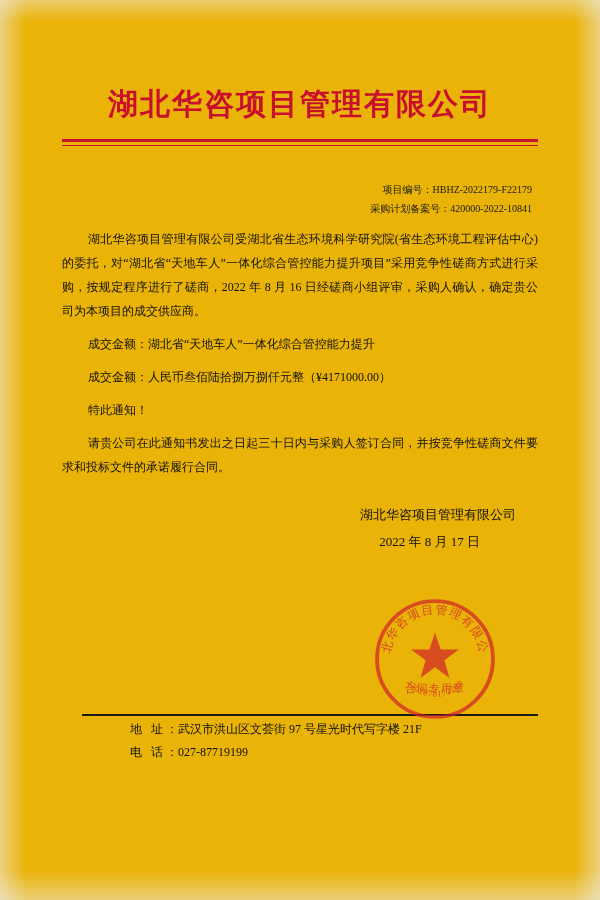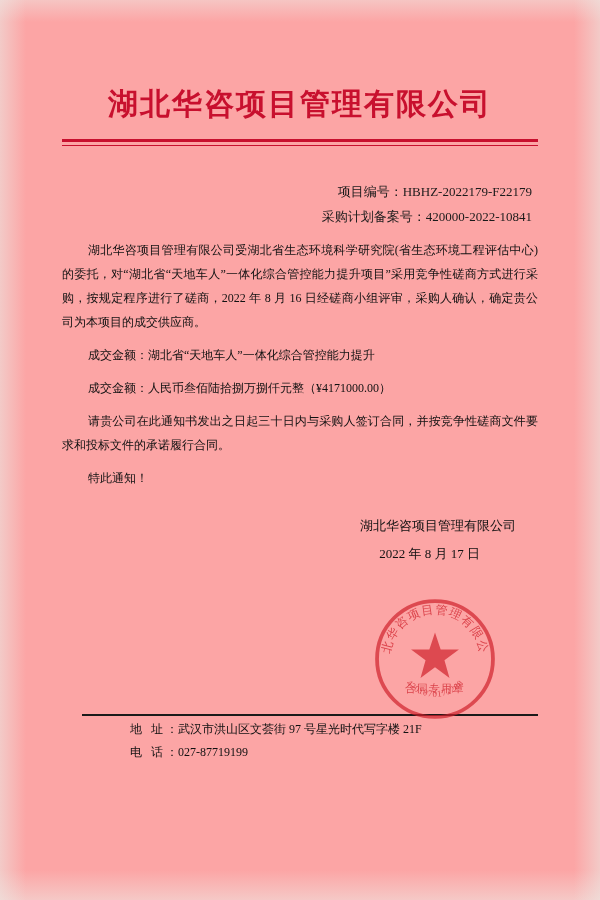--- a/index.html
+++ b/index.html
@@ -20,7 +20,7 @@
     top: 0;
     width: 600px;
     height: 900px;
-    background: #fca5a5;
+    background: #eab308;
   }
   
   .paper-tint {

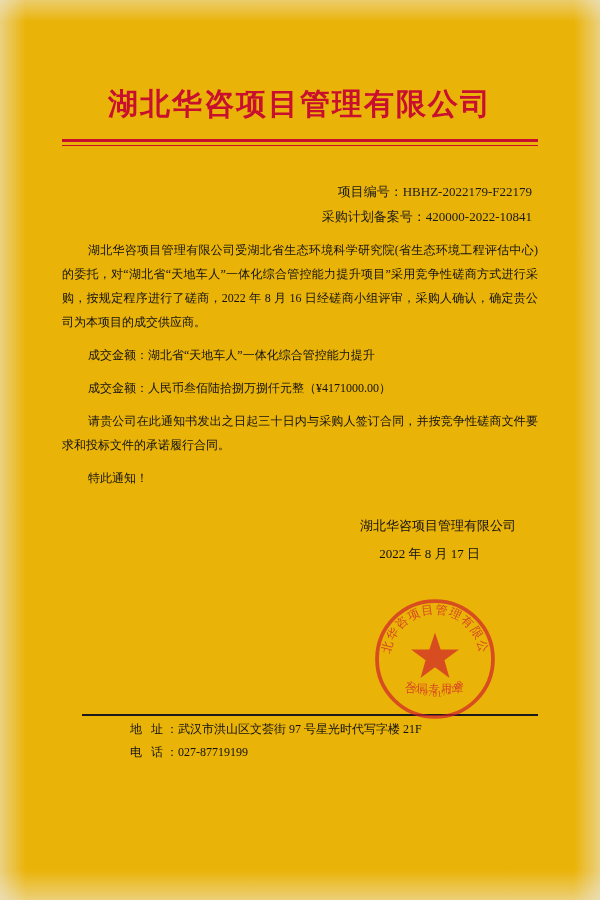--- a/index.html
+++ b/index.html
@@ -75,7 +75,7 @@
   .meta {
     margin-top: 34px;
     text-align: right;
-    font-size: 13px;
+    font-size: 10px;
     color: #1a1a1a;
     line-height: 1.9;
     padding-right: 6px;

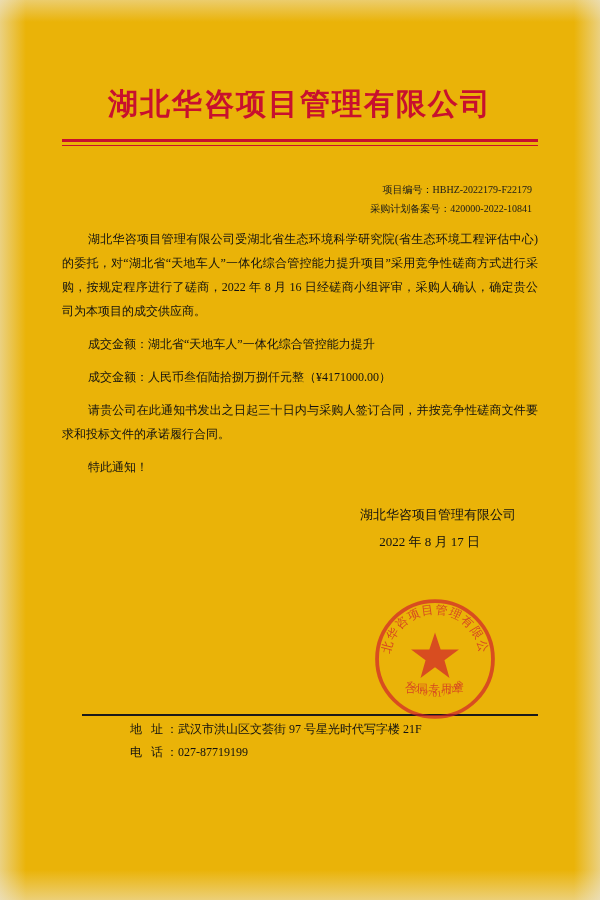--- a/index.html
+++ b/index.html
@@ -169,8 +169,8 @@
     <div class="body-para">湖北华咨项目管理有限公司受湖北省生态环境科学研究院(省生态环境工程评估中心)的委托，对“湖北省“天地车人”一体化综合管控能力提升项目”采用竞争性磋商方式进行采购，按规定程序进行了磋商，2022 年 8 月 16 日经磋商小组评审，采购人确认，确定贵公司为本项目的成交供应商。</div>
     <div class="body-para">成交金额：湖北省“天地车人”一体化综合管控能力提升</div>
     <div class="body-para">成交金额：人民币叁佰陆拾捌万捌仟元整（¥4171000.00）</div>
+    <div class="body-para">特此通知！</div>
     <div class="body-para">请贵公司在此通知书发出之日起三十日内与采购人签订合同，并按竞争性磋商文件要求和投标文件的承诺履行合同。</div>
-    <div class="body-para">特此通知！</div>
 
     <div class="sign-block">
       <div>湖北华咨项目管理有限公司</div>

